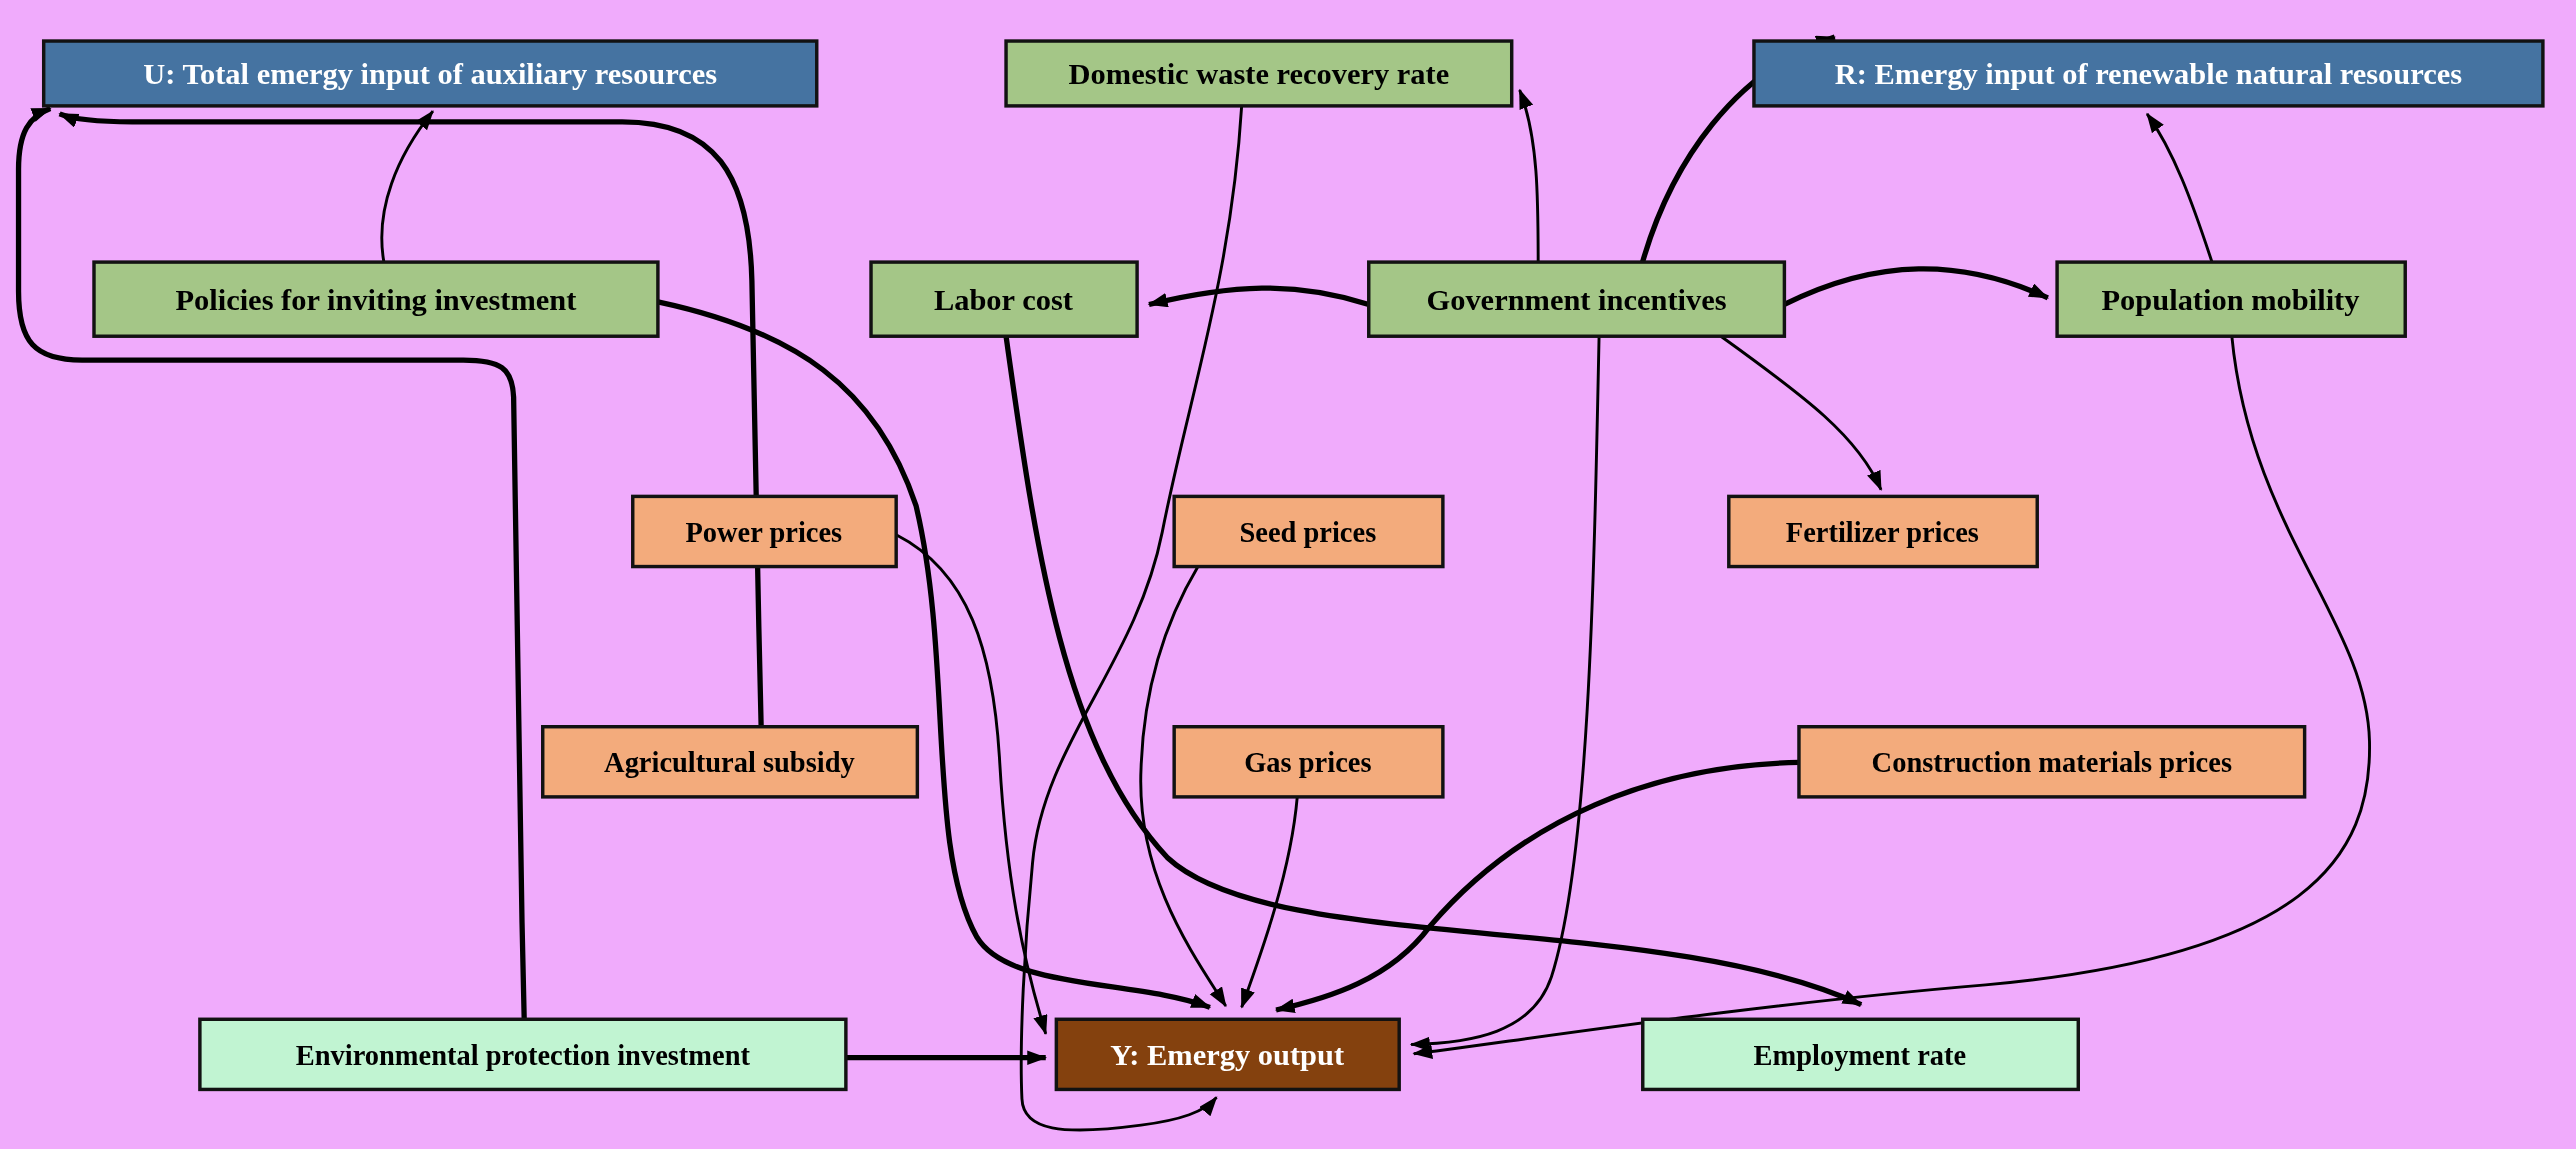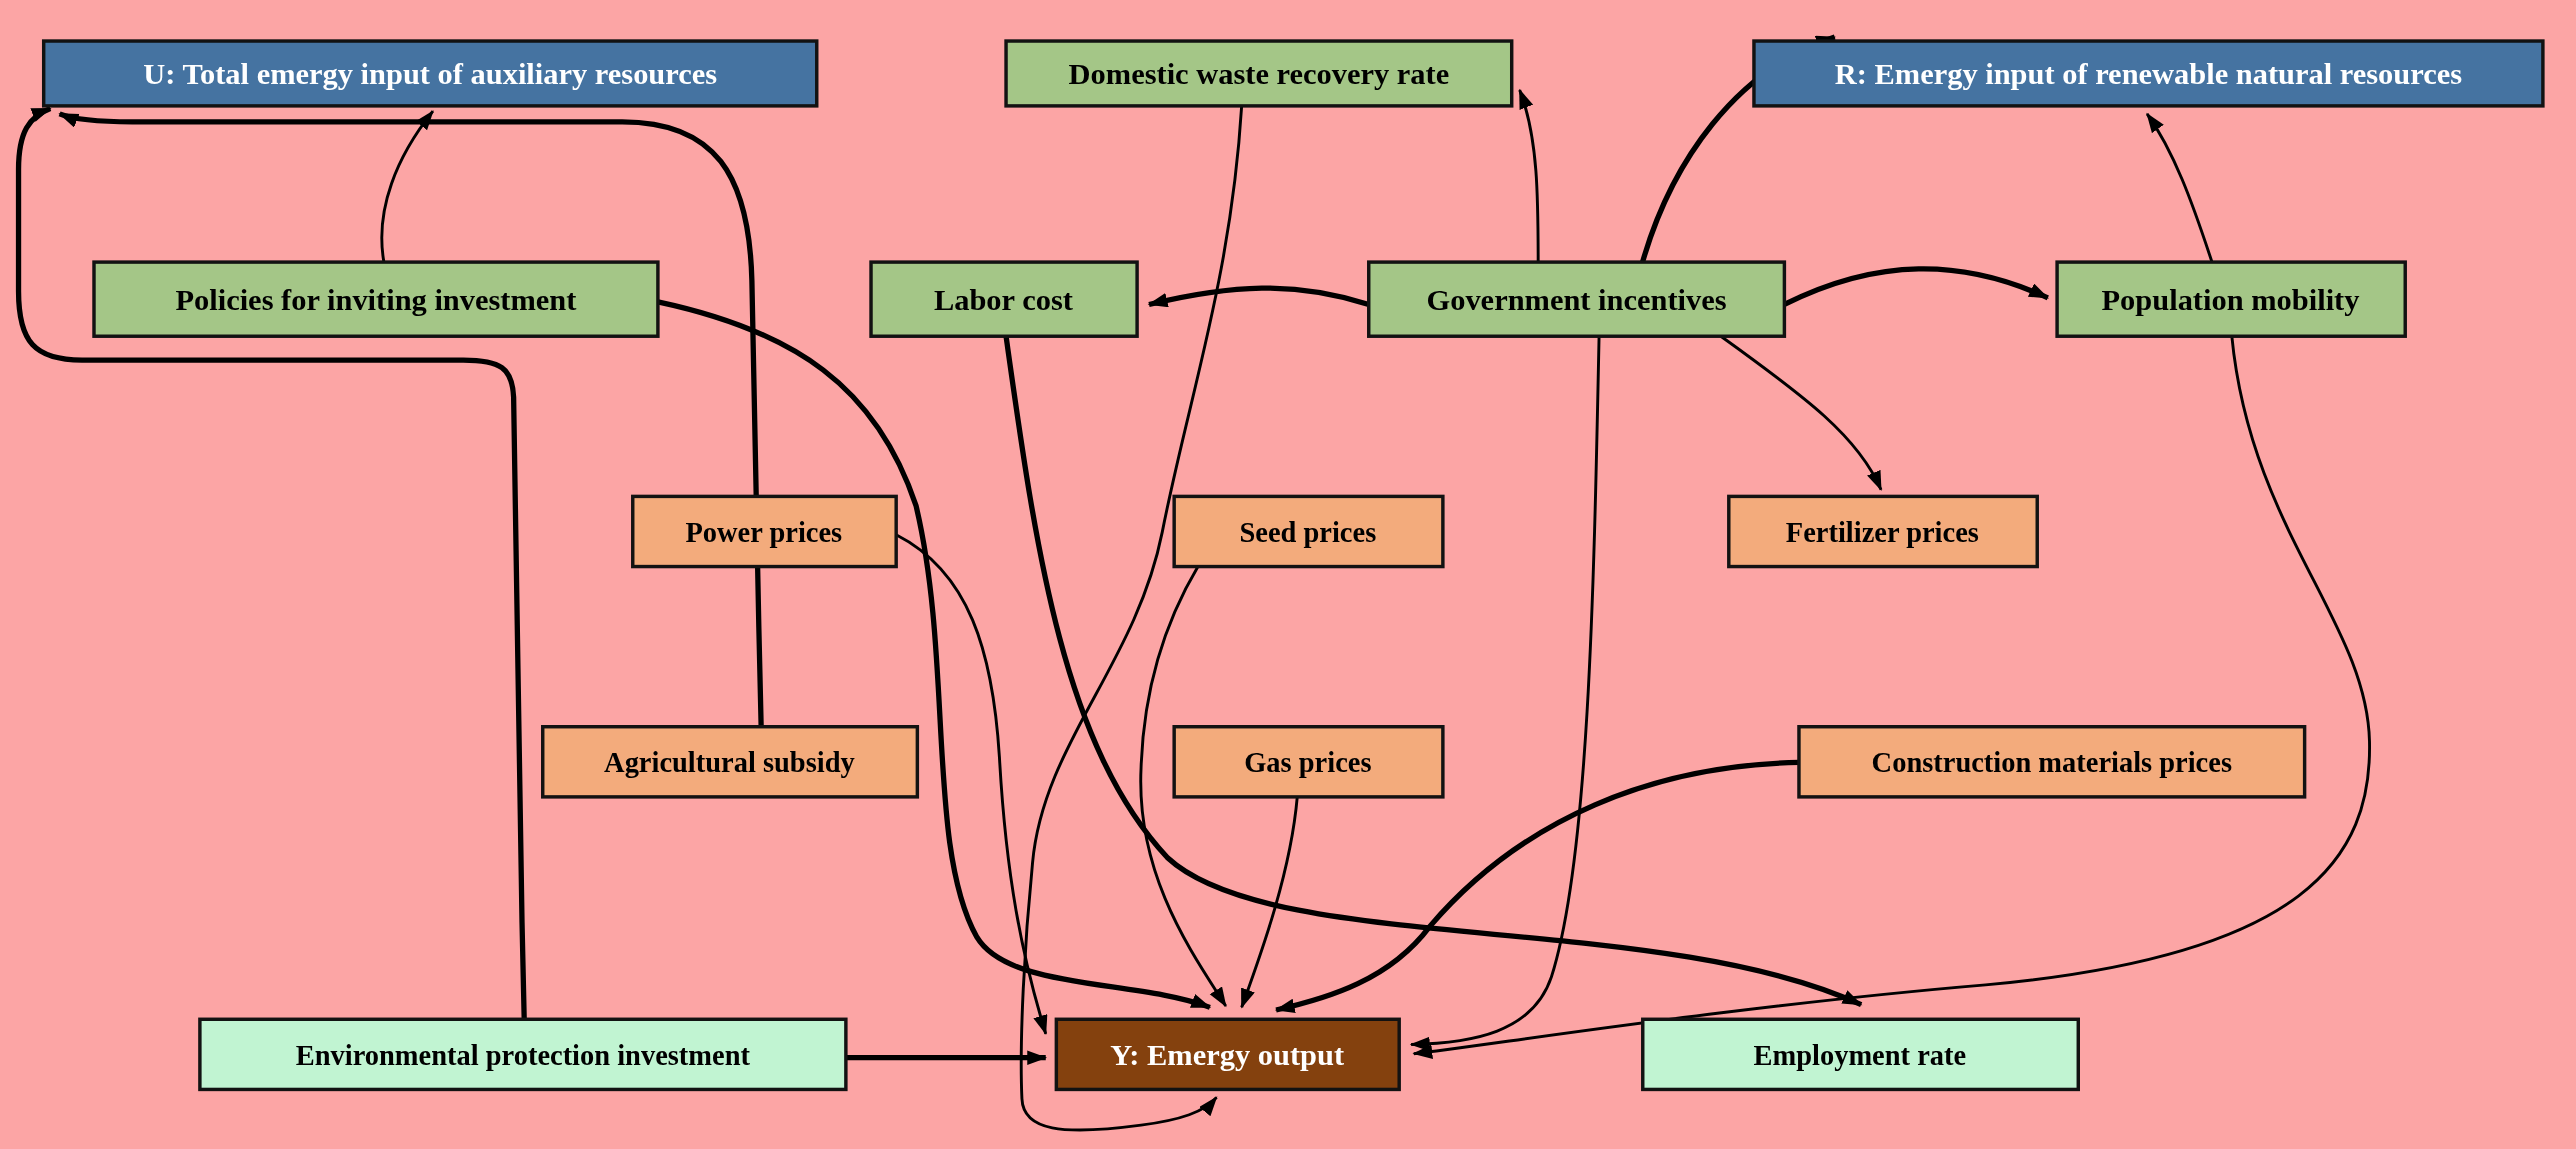--- a/index.html
+++ b/index.html
@@ -3,7 +3,7 @@
 <meta charset="utf-8">
 <style>
   html,body{margin:0;padding:0;background:#ffffff;}
-  .stage{width:2576px;height:1149px;overflow:hidden;background:#fca5a5;}
+  .stage{width:2576px;height:1149px;overflow:hidden;background:#f0abfc;}
   svg{display:block;}
   .edge{fill:none;stroke:#000000;}
   .edge.thin{stroke-width:2.2px;}

